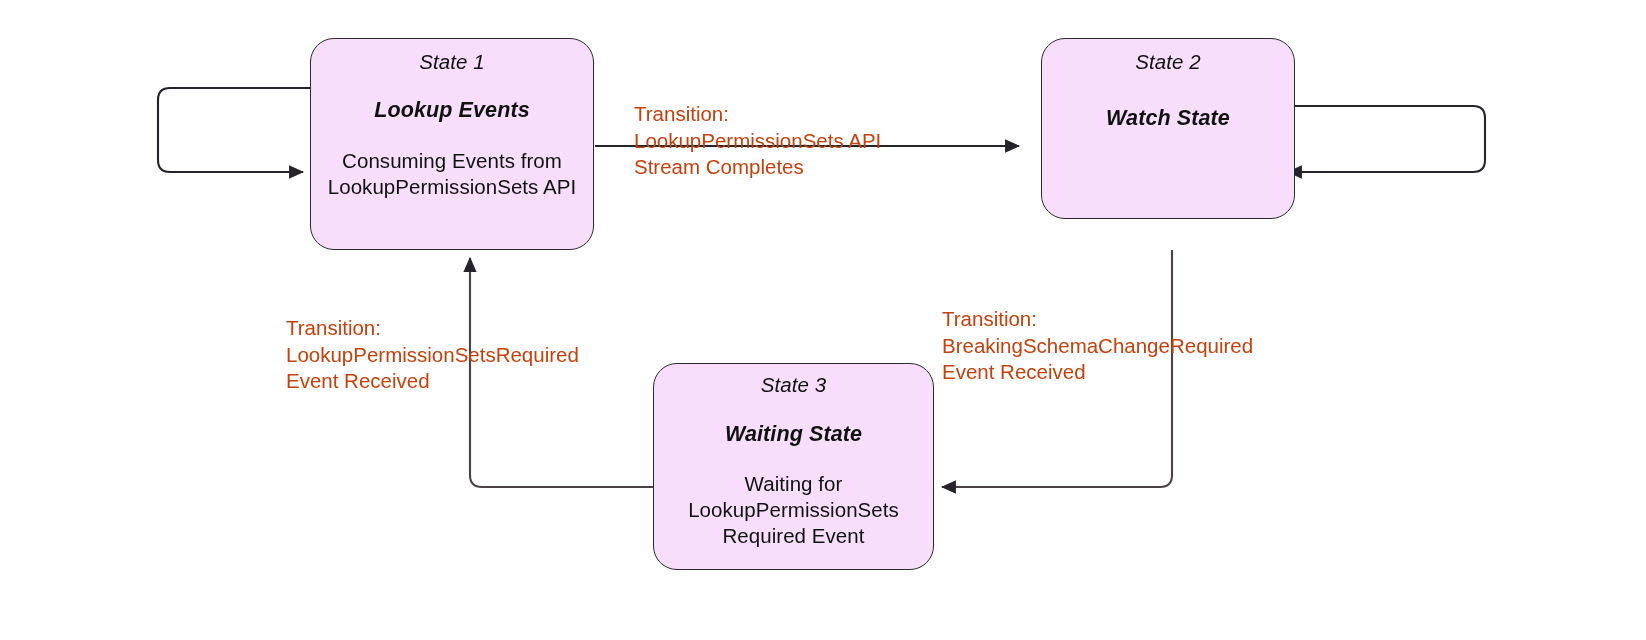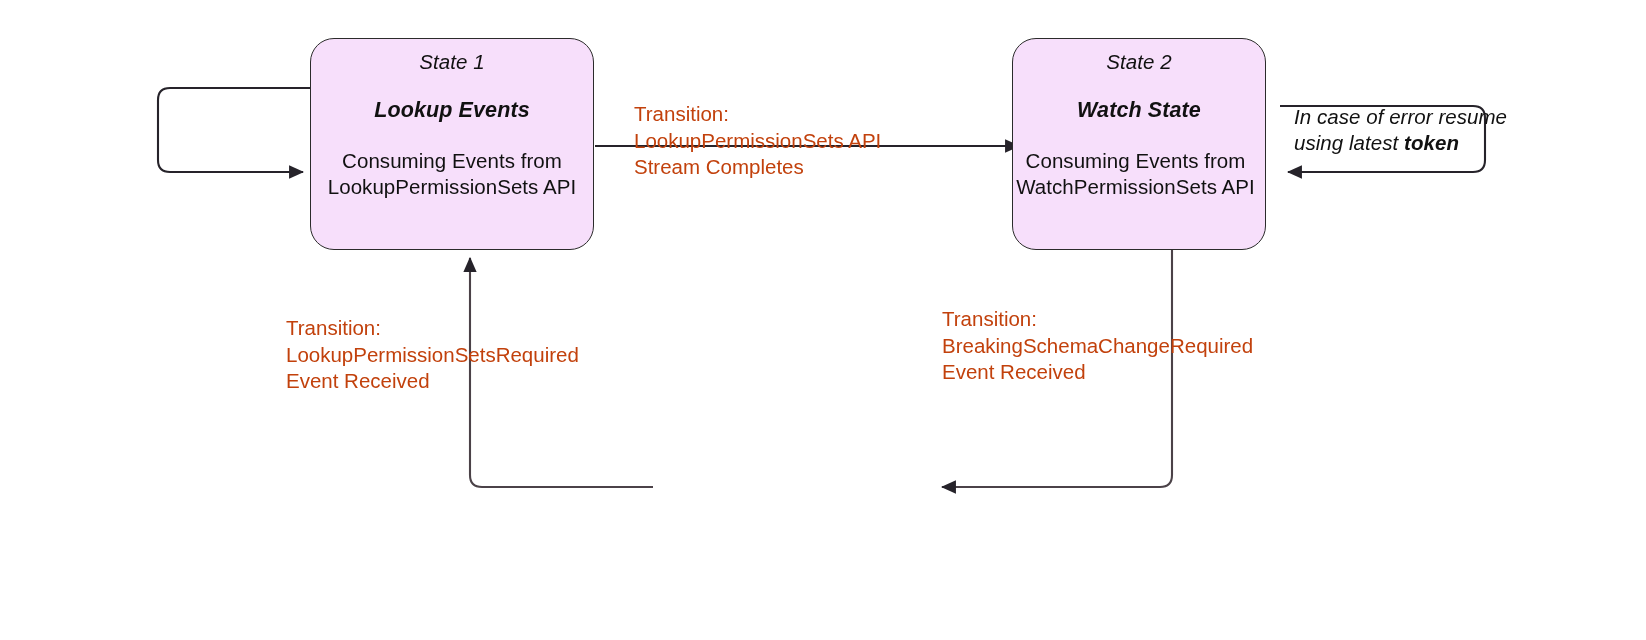--- a/index.html
+++ b/index.html
@@ -65,7 +65,7 @@
   #state-1 .state-title { margin-top: 24px; }
   #state-1 .state-desc  { margin-top: 25px; width: 272px; }
 
-  #state-2 { left: 1012px; top: 38px; width: 254px; height: 212px; padding-top: 11px; }
+  #state-2 { left: 1041px; top: 38px; width: 254px; height: 181px; padding-top: 11px; }
   #state-2 .state-title { margin-top: 24px; }
   #state-2 .state-desc  { margin-top: 25px; width: 268px; margin-left: -7px; }
 

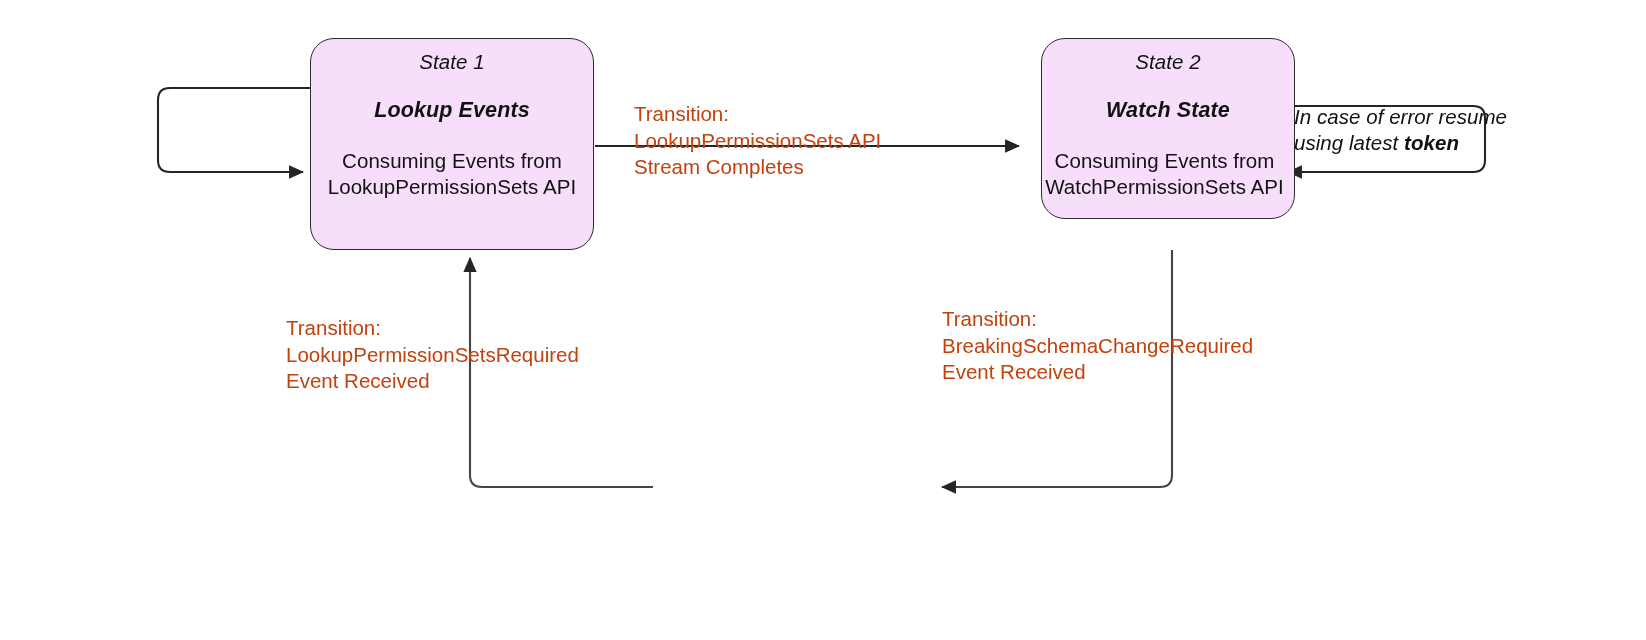--- a/index.html
+++ b/index.html
@@ -66,7 +66,7 @@
   #state-1 .state-desc  { margin-top: 25px; width: 272px; }
 
   #state-2 { left: 1041px; top: 38px; width: 254px; height: 181px; padding-top: 11px; }
-  #state-2 .state-title { margin-top: 24px; }
+  #state-2 .state-title { margin-top: 32px; }
   #state-2 .state-desc  { margin-top: 25px; width: 268px; margin-left: -7px; }
 
   #state-3 { left: 653px; top: 363px; width: 281px; height: 207px; padding-top: 9px; }

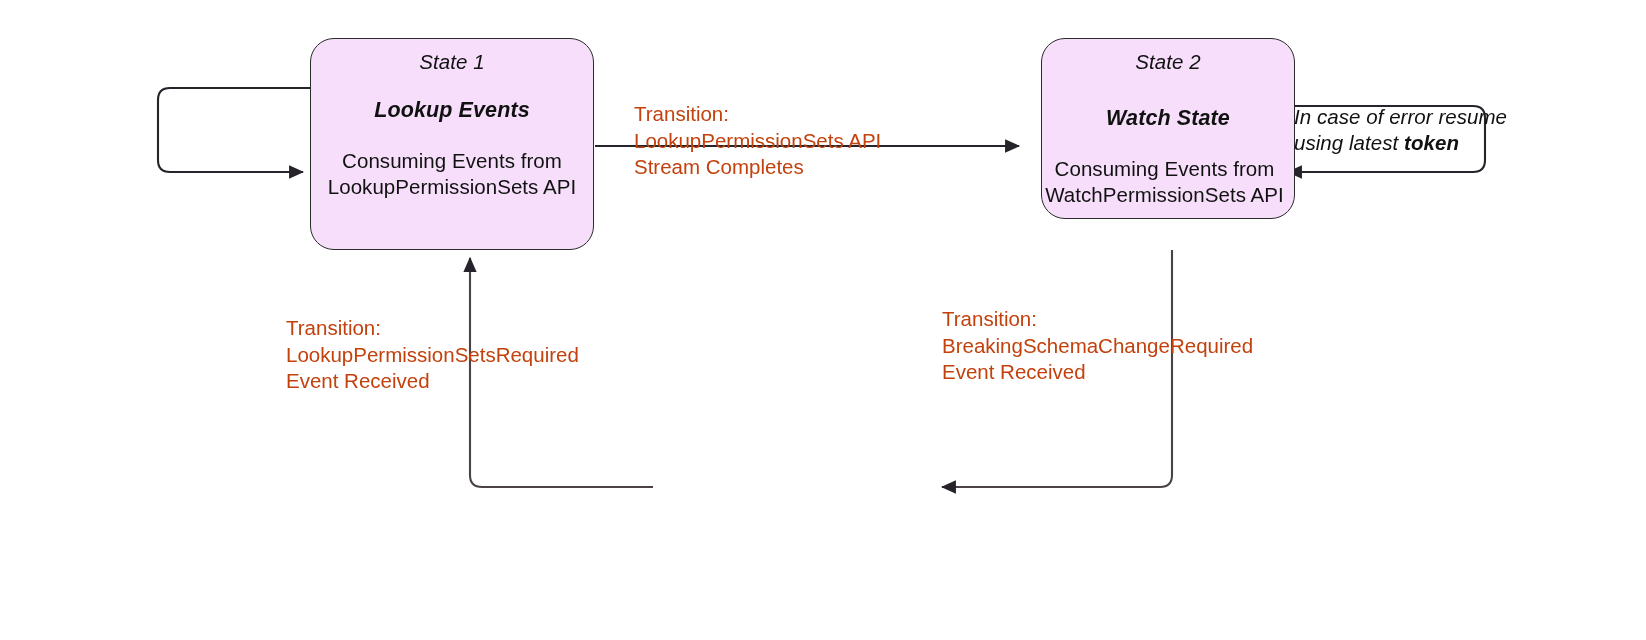--- a/index.html
+++ b/index.html
@@ -149,9 +149,6 @@
 Event Received</div>
 
 
-  <div class="note-label" id="note-right">
-    <span>In case of error resume using latest </span><b>token</b>
-  </div>
 
 </div>
 

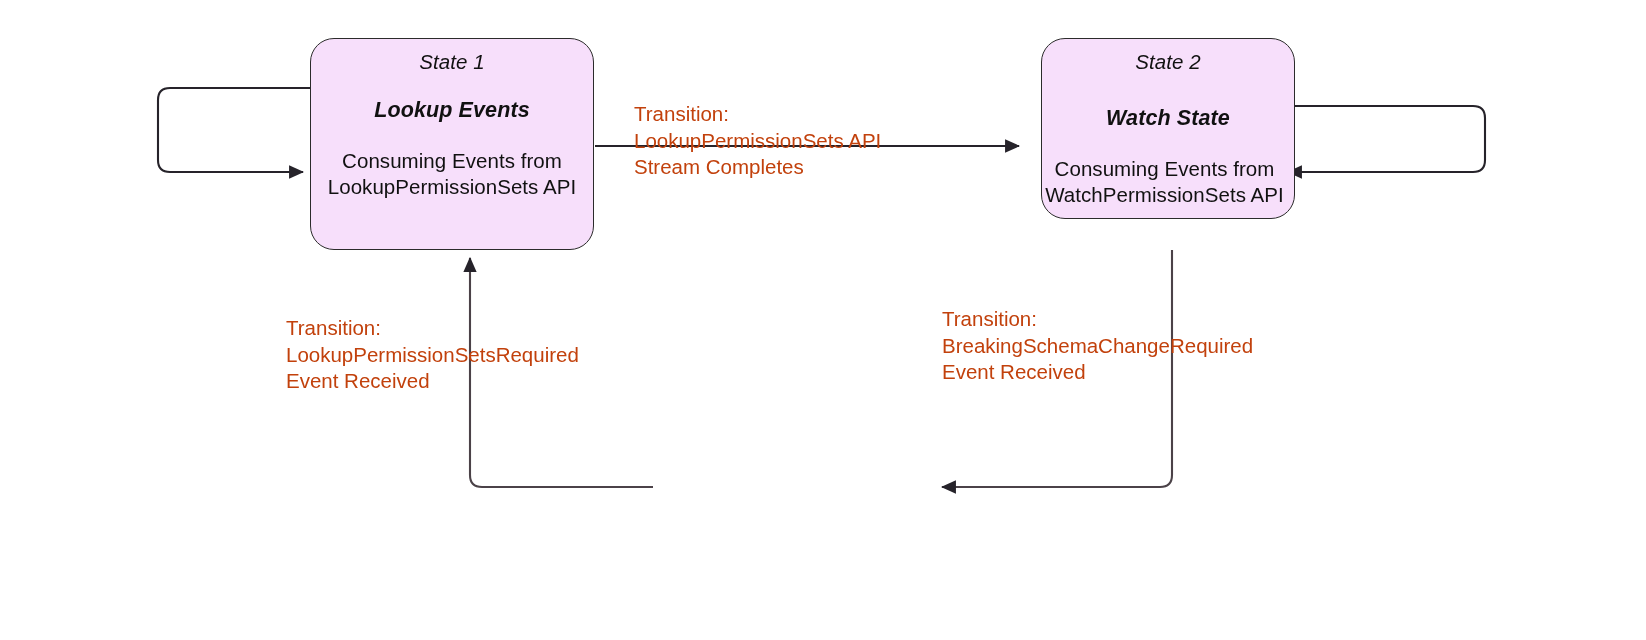--- a/index.html
+++ b/index.html
@@ -132,7 +132,6 @@
   <div class="state-box" id="state-2">
     <div class="state-index">State 2</div>
     <div class="state-title">Watch State</div>
-    <div class="state-desc">Consuming Events from WatchPermissionSets API</div>
   </div>
 
 

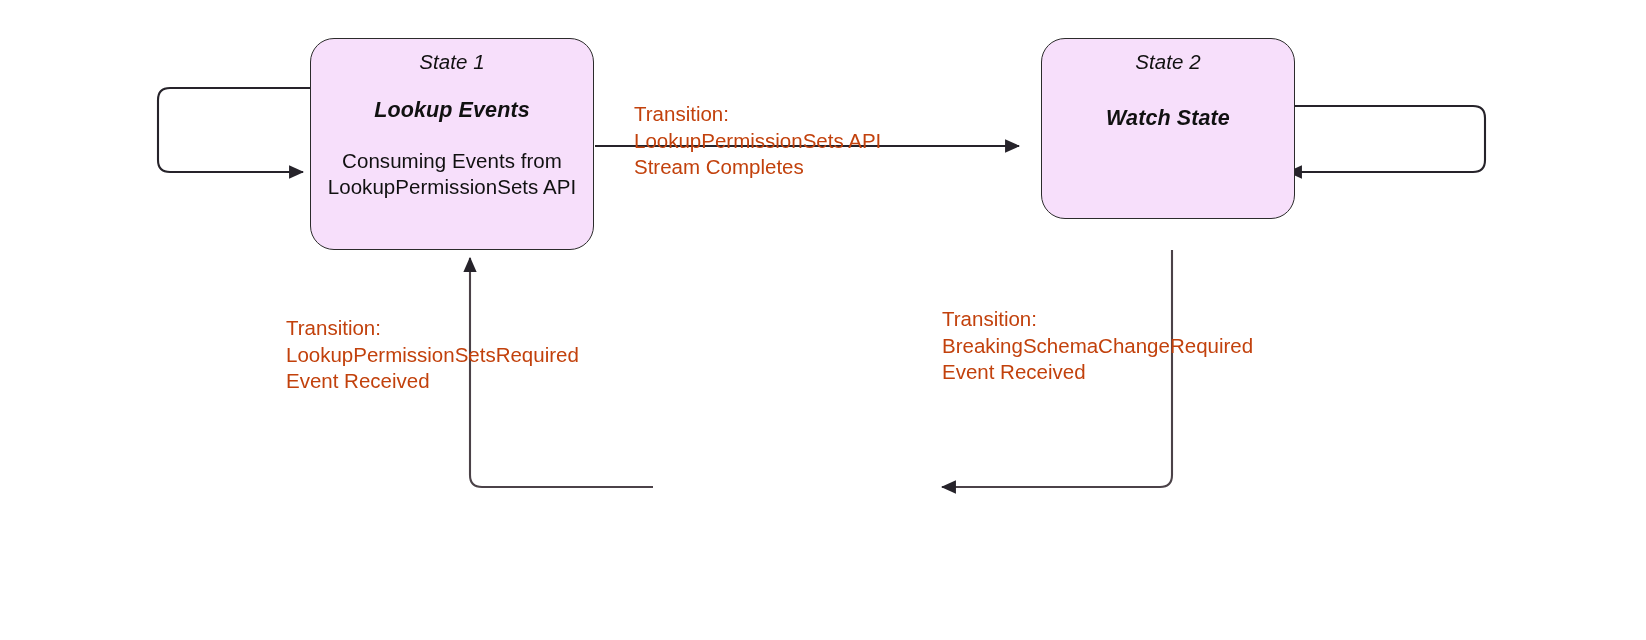--- a/index.html
+++ b/index.html
@@ -134,6 +134,11 @@
     <div class="state-title">Watch State</div>
   </div>
 
+  <div class="state-box" id="state-3">
+    <div class="state-index">State 3</div>
+    <div class="state-title">Waiting State</div>
+    <div class="state-desc">Waiting for LookupPermissionSets Required Event</div>
+  </div>
 
   <div class="edge-label" id="label-t1">Transition:
 LookupPermissionSets API

